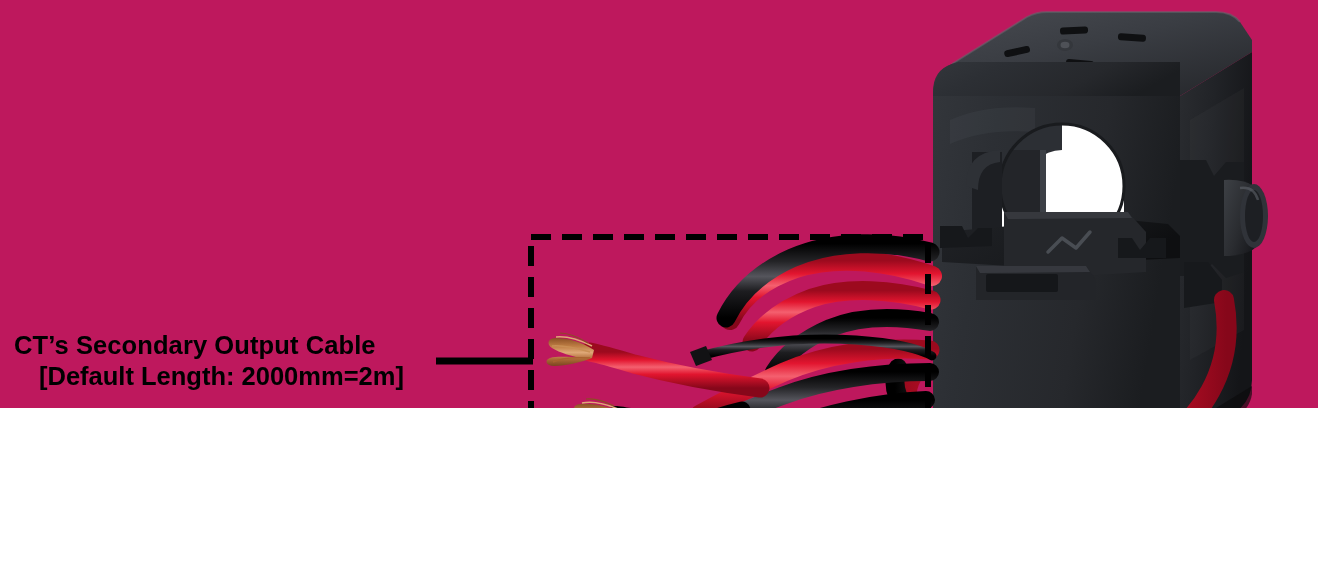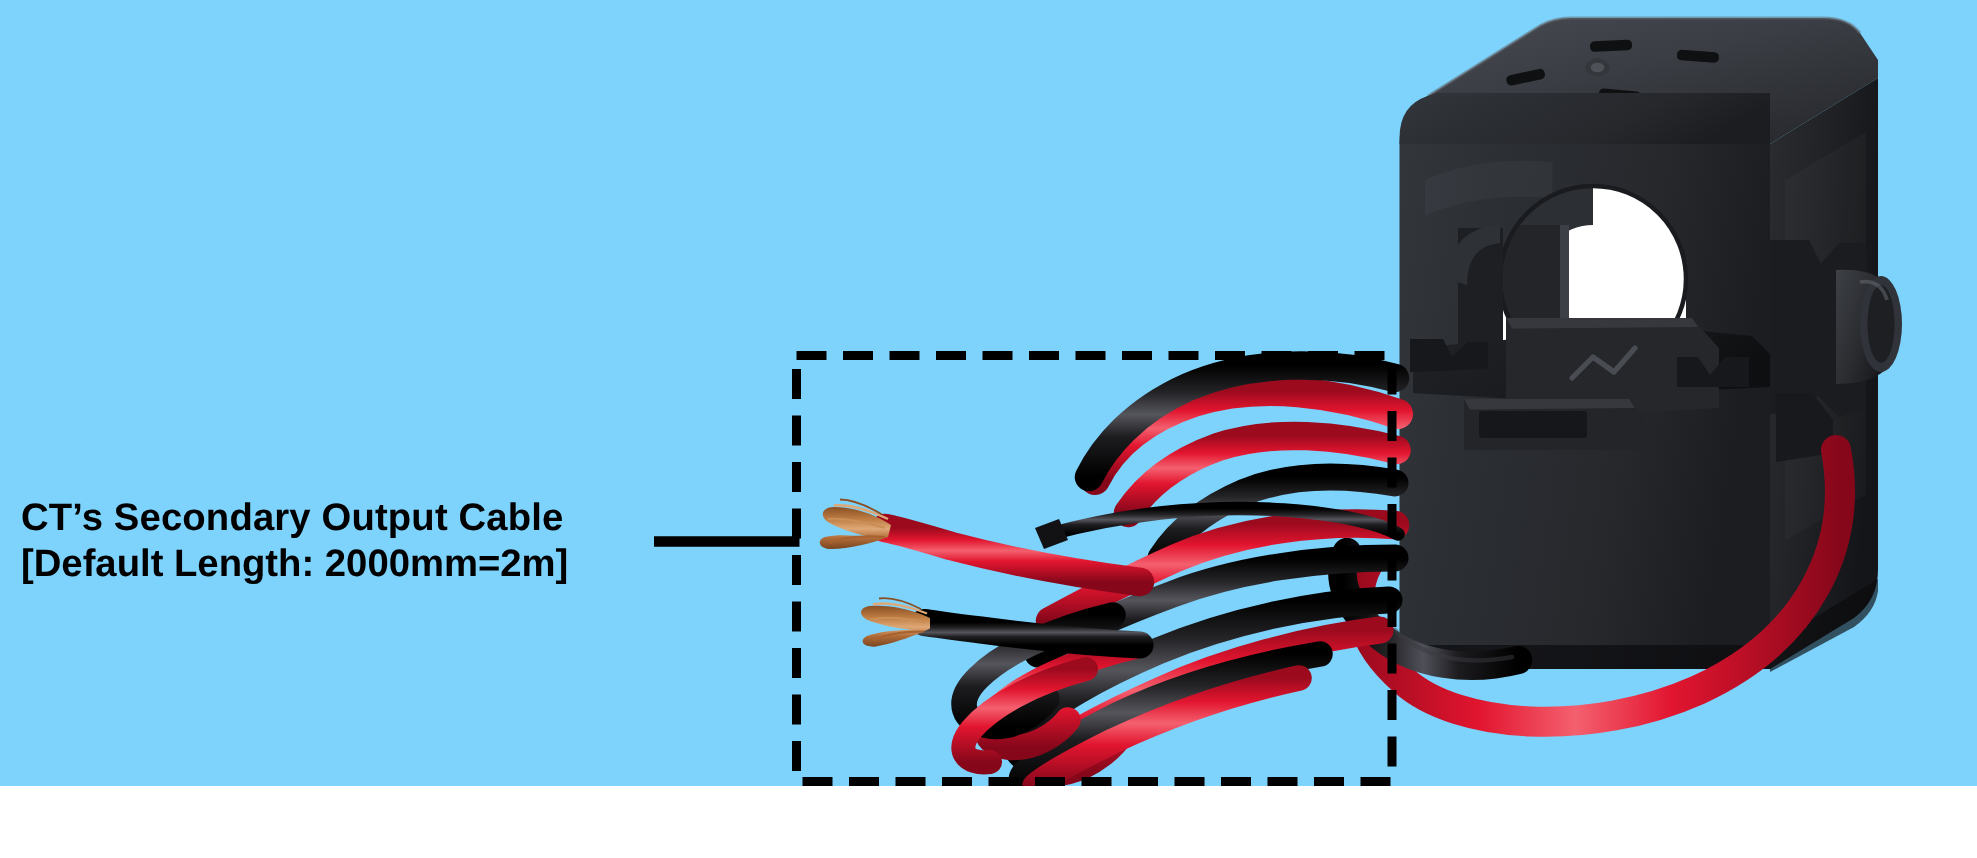--- a/index.html
+++ b/index.html
@@ -14,8 +14,8 @@
   #stage {
     position: relative;
     width: 1318px;
-    height: 524px;
-    background: #7dd3fc;
+    height: 408px;
+    background: #be185d;
     overflow: hidden;
     text-decoration: underline;
   }

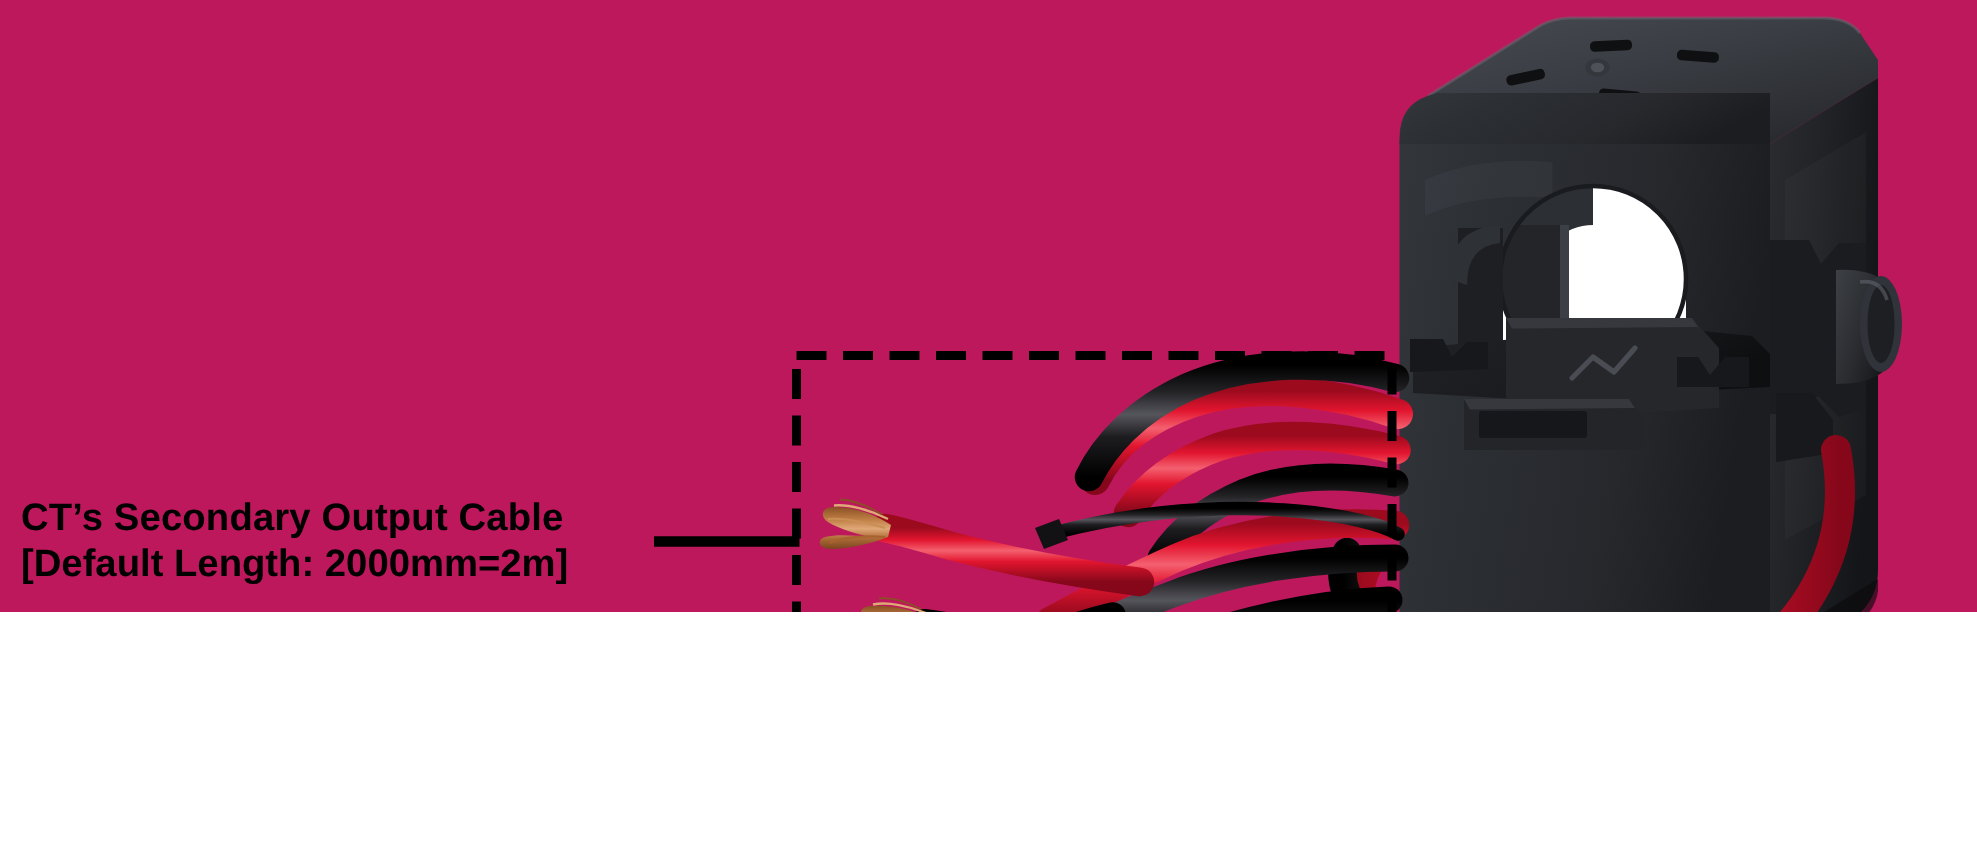--- a/index.html
+++ b/index.html
@@ -44,6 +44,7 @@
   }
   .callout-text .line2 {
     letter-spacing: 0px;
+    margin-left: 25px;
   }
 </style>
 </head>

